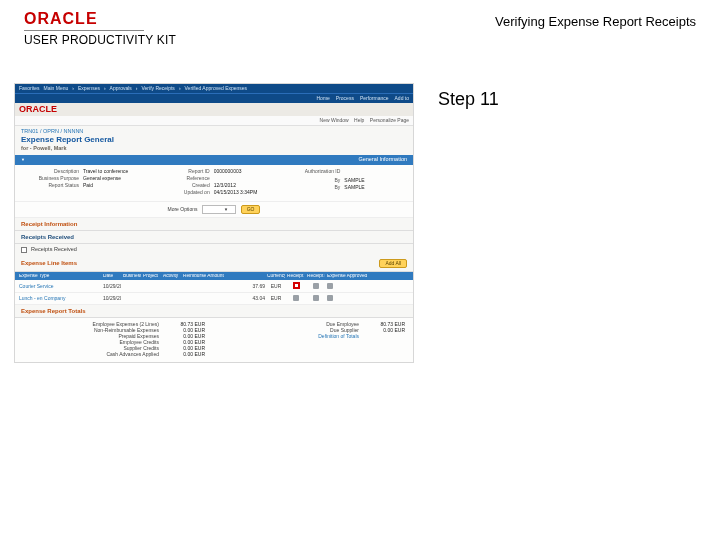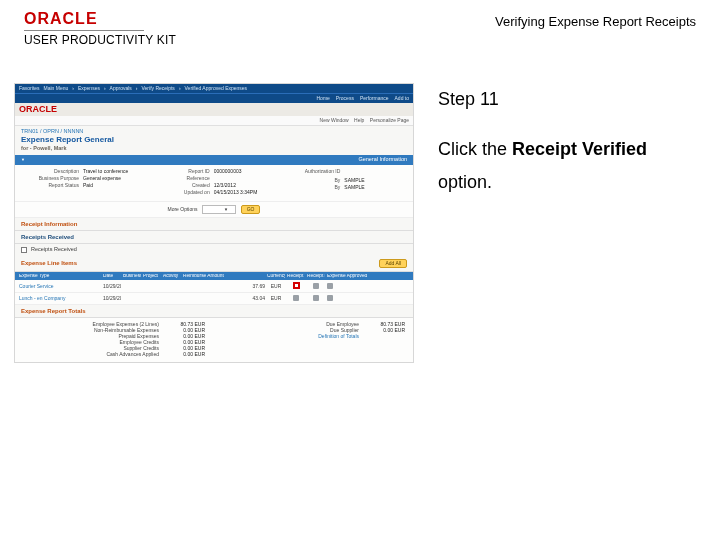--- a/index.html
+++ b/index.html
@@ -456,9 +456,6 @@
 
   <div class="doc-right">
     <div class="doc-step">Step 11</div>
-    <div class="doc-instr">
-      <span>Click the </span><b>Receipt Verified</b><span> option.</span>
-    </div>
   </div>
 </div>
 

